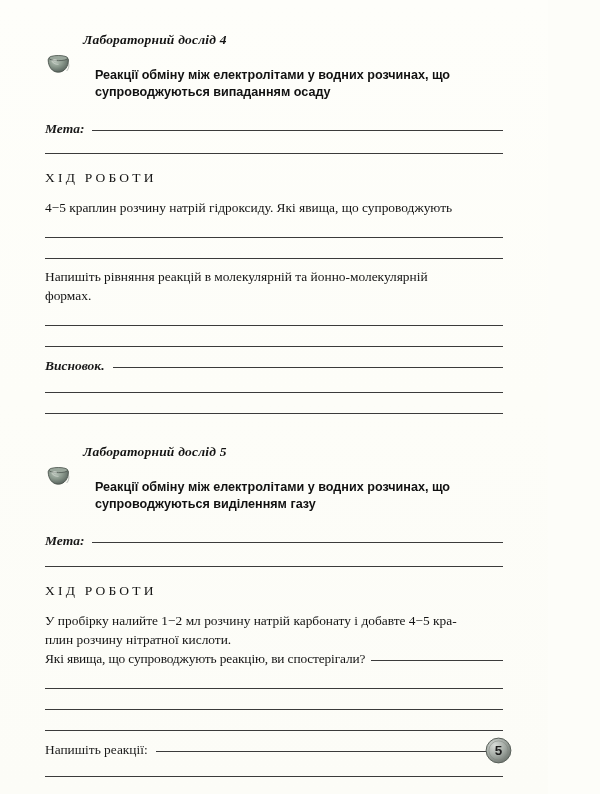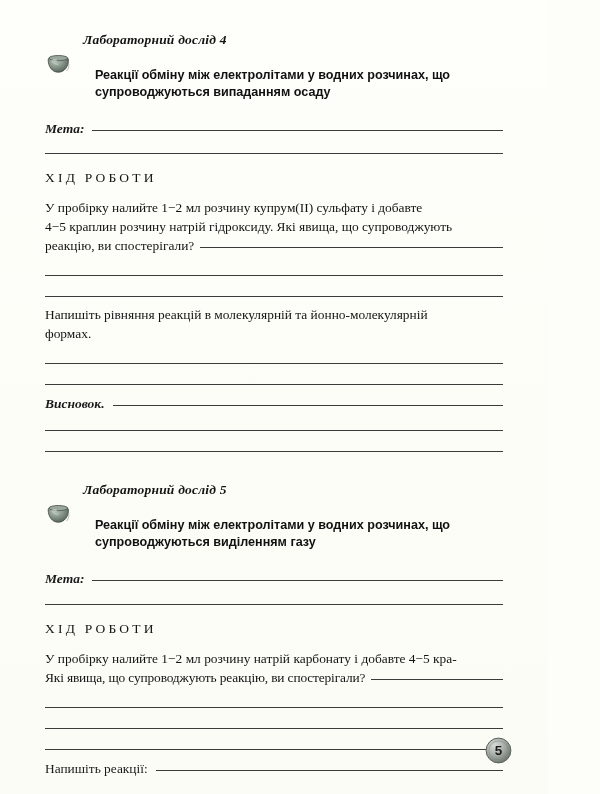--- a/index.html
+++ b/index.html
@@ -235,9 +235,6 @@
     <div class="sp12"></div>
     <div class="body-text">
       <span class="just">
-        <span>У пробірку налийте 1−2 мл розчину купрум(II) сульфату і добавте</span>
-      </span>
-      <span class="just">
         <span>4−5 краплин розчину натрій гідроксиду. Які явища, що супроводжують</span>
       </span>
       <span class="inline-q">

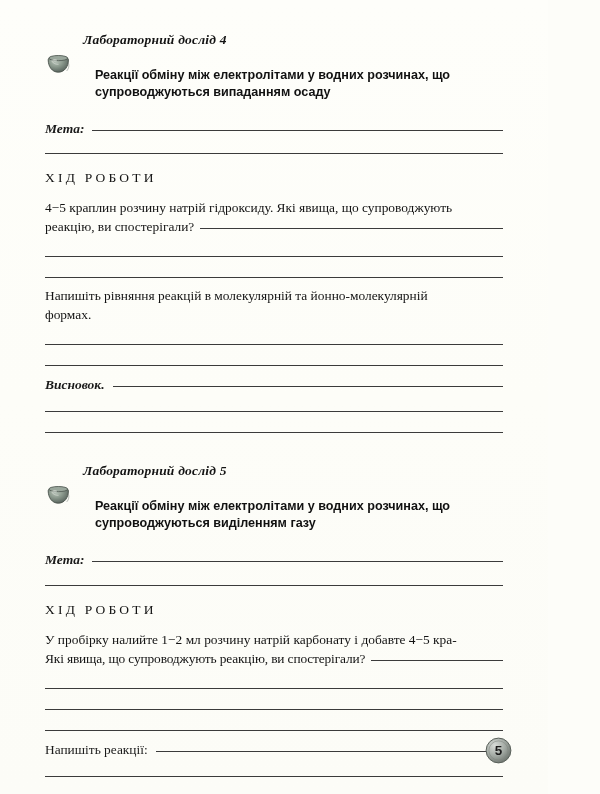--- a/index.html
+++ b/index.html
@@ -237,10 +237,6 @@
       <span class="just">
         <span>4−5 краплин розчину натрій гідроксиду. Які явища, що супроводжують</span>
       </span>
-      <span class="inline-q">
-        <span class="qtext">реакцію, ви спостерігали?</span>
-        <span class="rule-inline"></span>
-      </span>
     </div>
 
     <div class="sp20"></div>

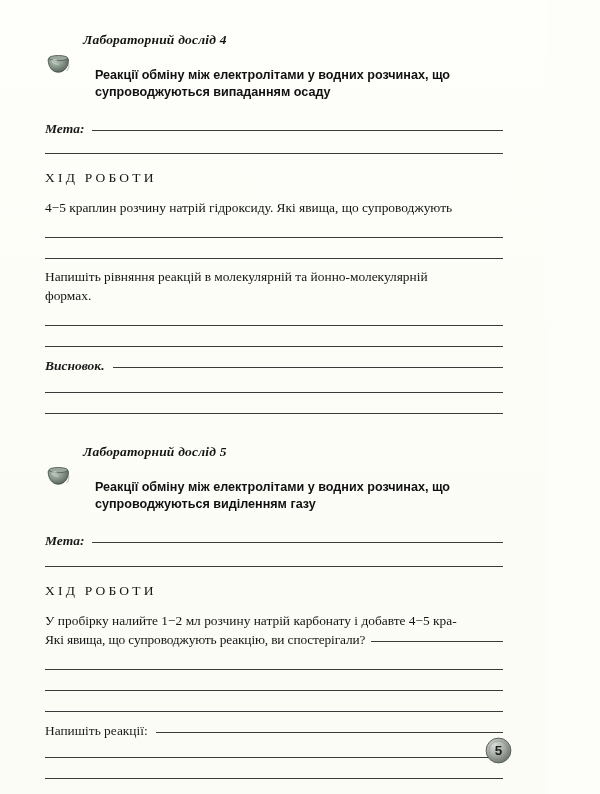--- a/index.html
+++ b/index.html
@@ -318,6 +318,7 @@
       <span class="just">
         <span>У пробірку налийте 1−2 мл розчину натрій карбонату і добавте 4−5 кра-</span>
       </span>
+      <span class="plain">плин розчину нітратної кислоти.</span>
       <span class="inline-q">
         <span class="qtext tight">Які явища, що супроводжують реакцію, ви спостерігали?</span>
         <span class="rule-inline"></span>

